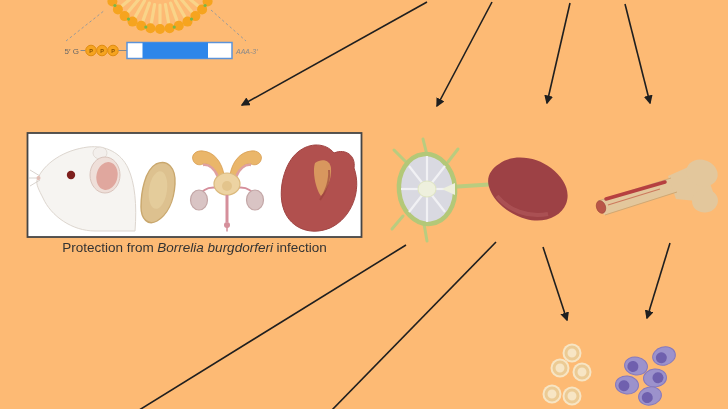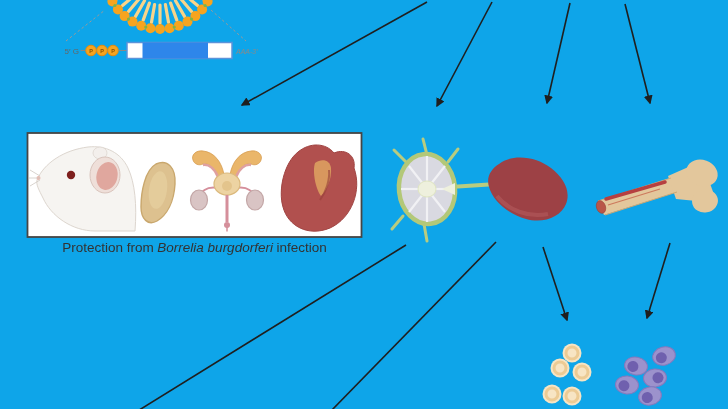--- a/index.html
+++ b/index.html
@@ -3,7 +3,7 @@
 <meta charset="utf-8">
 <style>
   html,body{margin:0;padding:0;background:#ffffff;}
-  #stage{position:relative;width:728px;height:409px;background:#0ea5e9;overflow:hidden;
+  #stage{position:relative;width:728px;height:409px;background:#fdba74;overflow:hidden;
          font-family:"Liberation Sans", sans-serif;}
   svg{display:block;}
   text{font-family:"Liberation Sans", sans-serif;}

